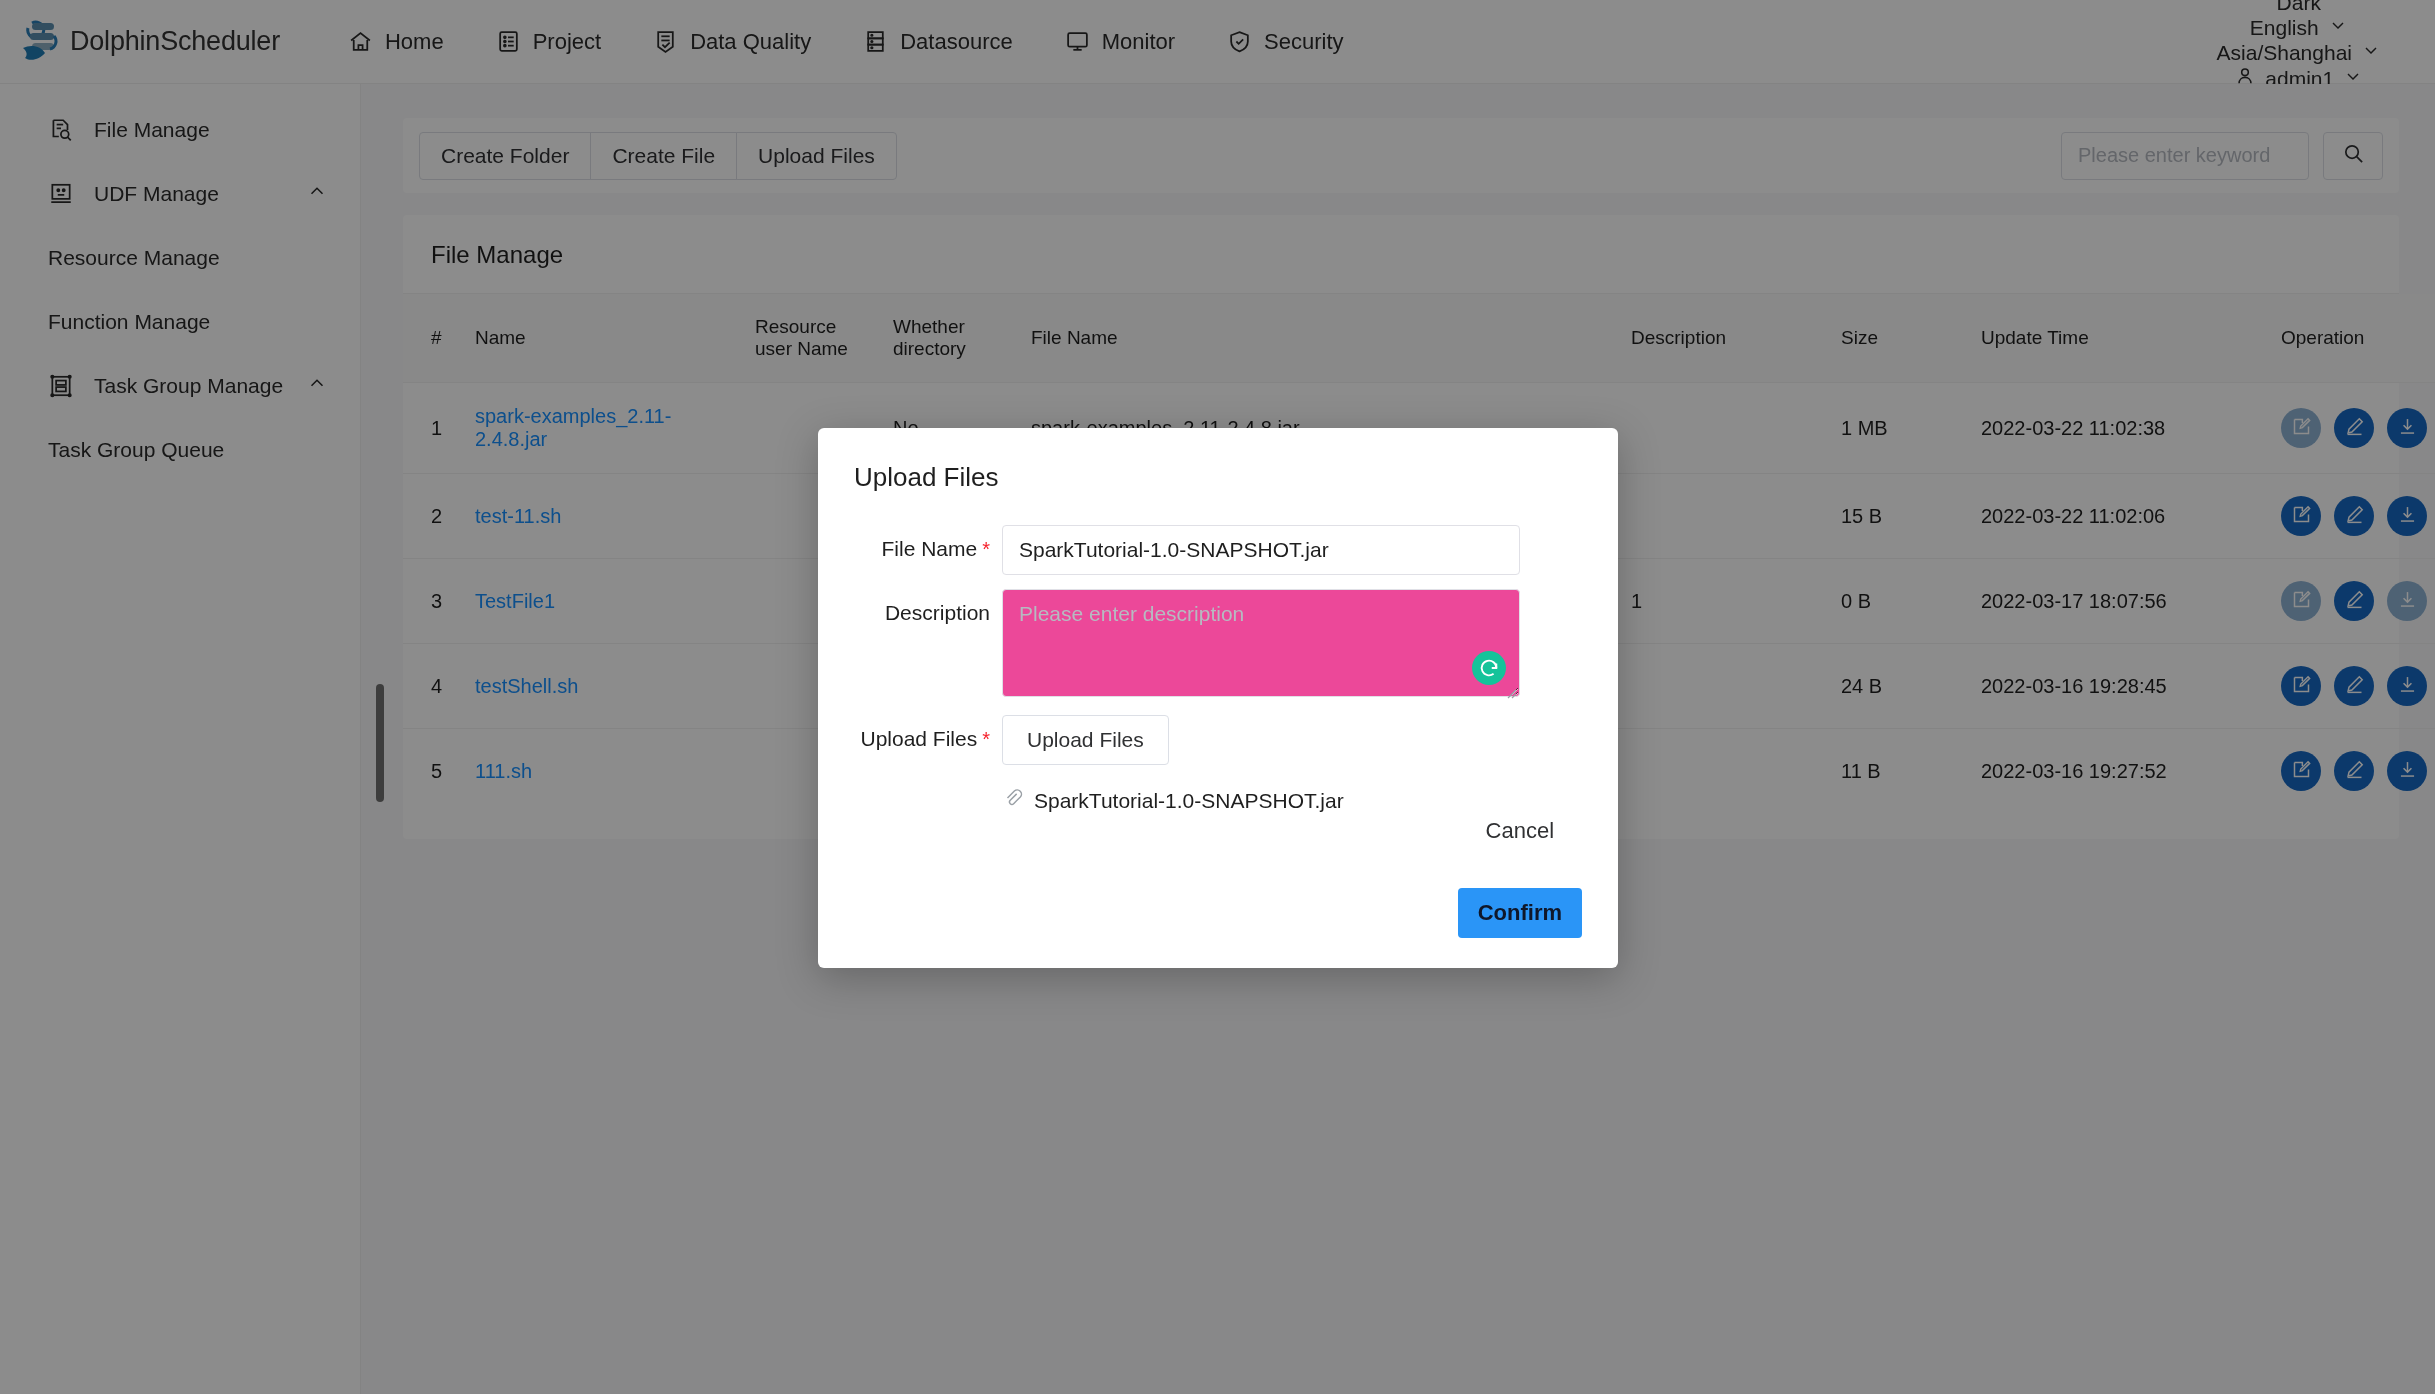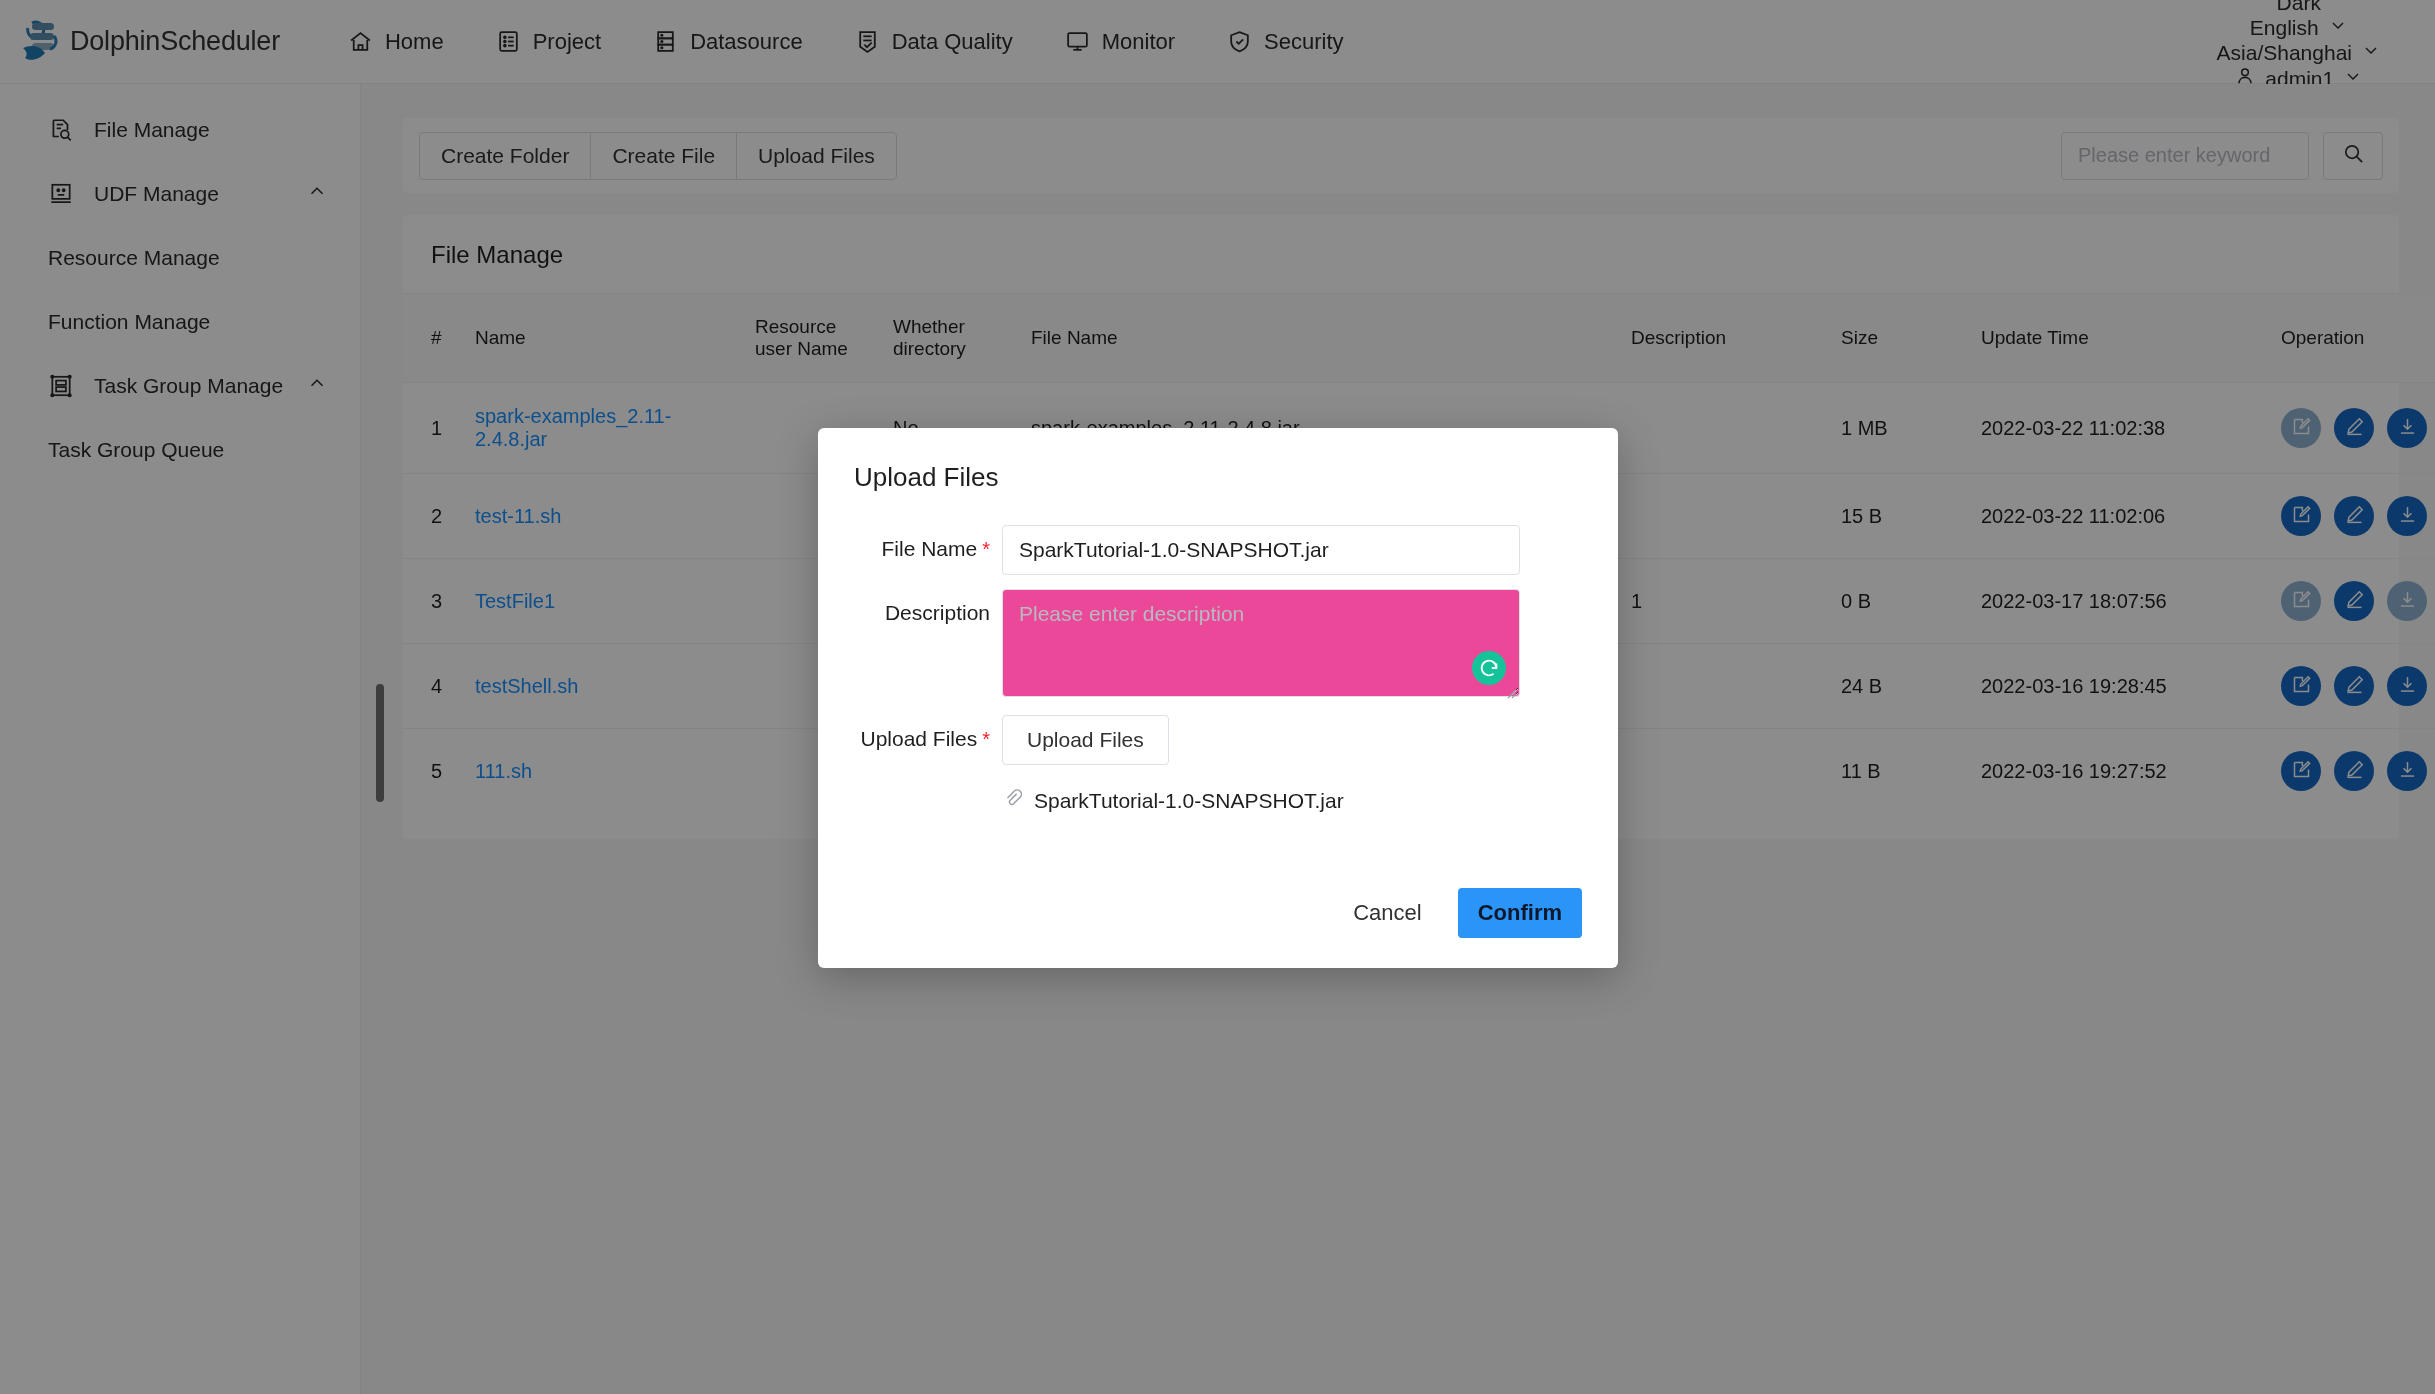--- a/index.html
+++ b/index.html
@@ -290,6 +290,17 @@
       <div class="nav-item">
         <span>
           <svg width="25" height="25" viewBox="0 0 24 24" fill="none" stroke="#2b2b2b" stroke-width="1.7">
+            <path d="M5 3 h14 v14 l-7 5 l-7 -5 z"></path>
+              <path d="M8 7 h8"></path>
+              <path d="M8 11 h8"></path>
+            <path d="M9 15 l2.5 2.5 L16 13"></path>
+          </svg>
+        </span>
+        <span>Data Quality</span>
+      </div>
+      <div class="nav-item">
+        <span>
+          <svg width="25" height="25" viewBox="0 0 24 24" fill="none" stroke="#2b2b2b" stroke-width="1.7">
             <rect x="5" y="3" width="14" height="6"></rect>
               <rect x="5" y="9" width="14" height="6"></rect>
             <rect x="5" y="15" width="14" height="6"></rect>
@@ -299,17 +310,6 @@
           </svg>
         </span>
         <span>Datasource</span>
-      </div>
-      <div class="nav-item">
-        <span>
-          <svg width="25" height="25" viewBox="0 0 24 24" fill="none" stroke="#2b2b2b" stroke-width="1.7">
-            <path d="M5 3 h14 v14 l-7 5 l-7 -5 z"></path>
-              <path d="M8 7 h8"></path>
-              <path d="M8 11 h8"></path>
-            <path d="M9 15 l2.5 2.5 L16 13"></path>
-          </svg>
-        </span>
-        <span>Data Quality</span>
       </div>
       <div class="nav-item">
         <span>

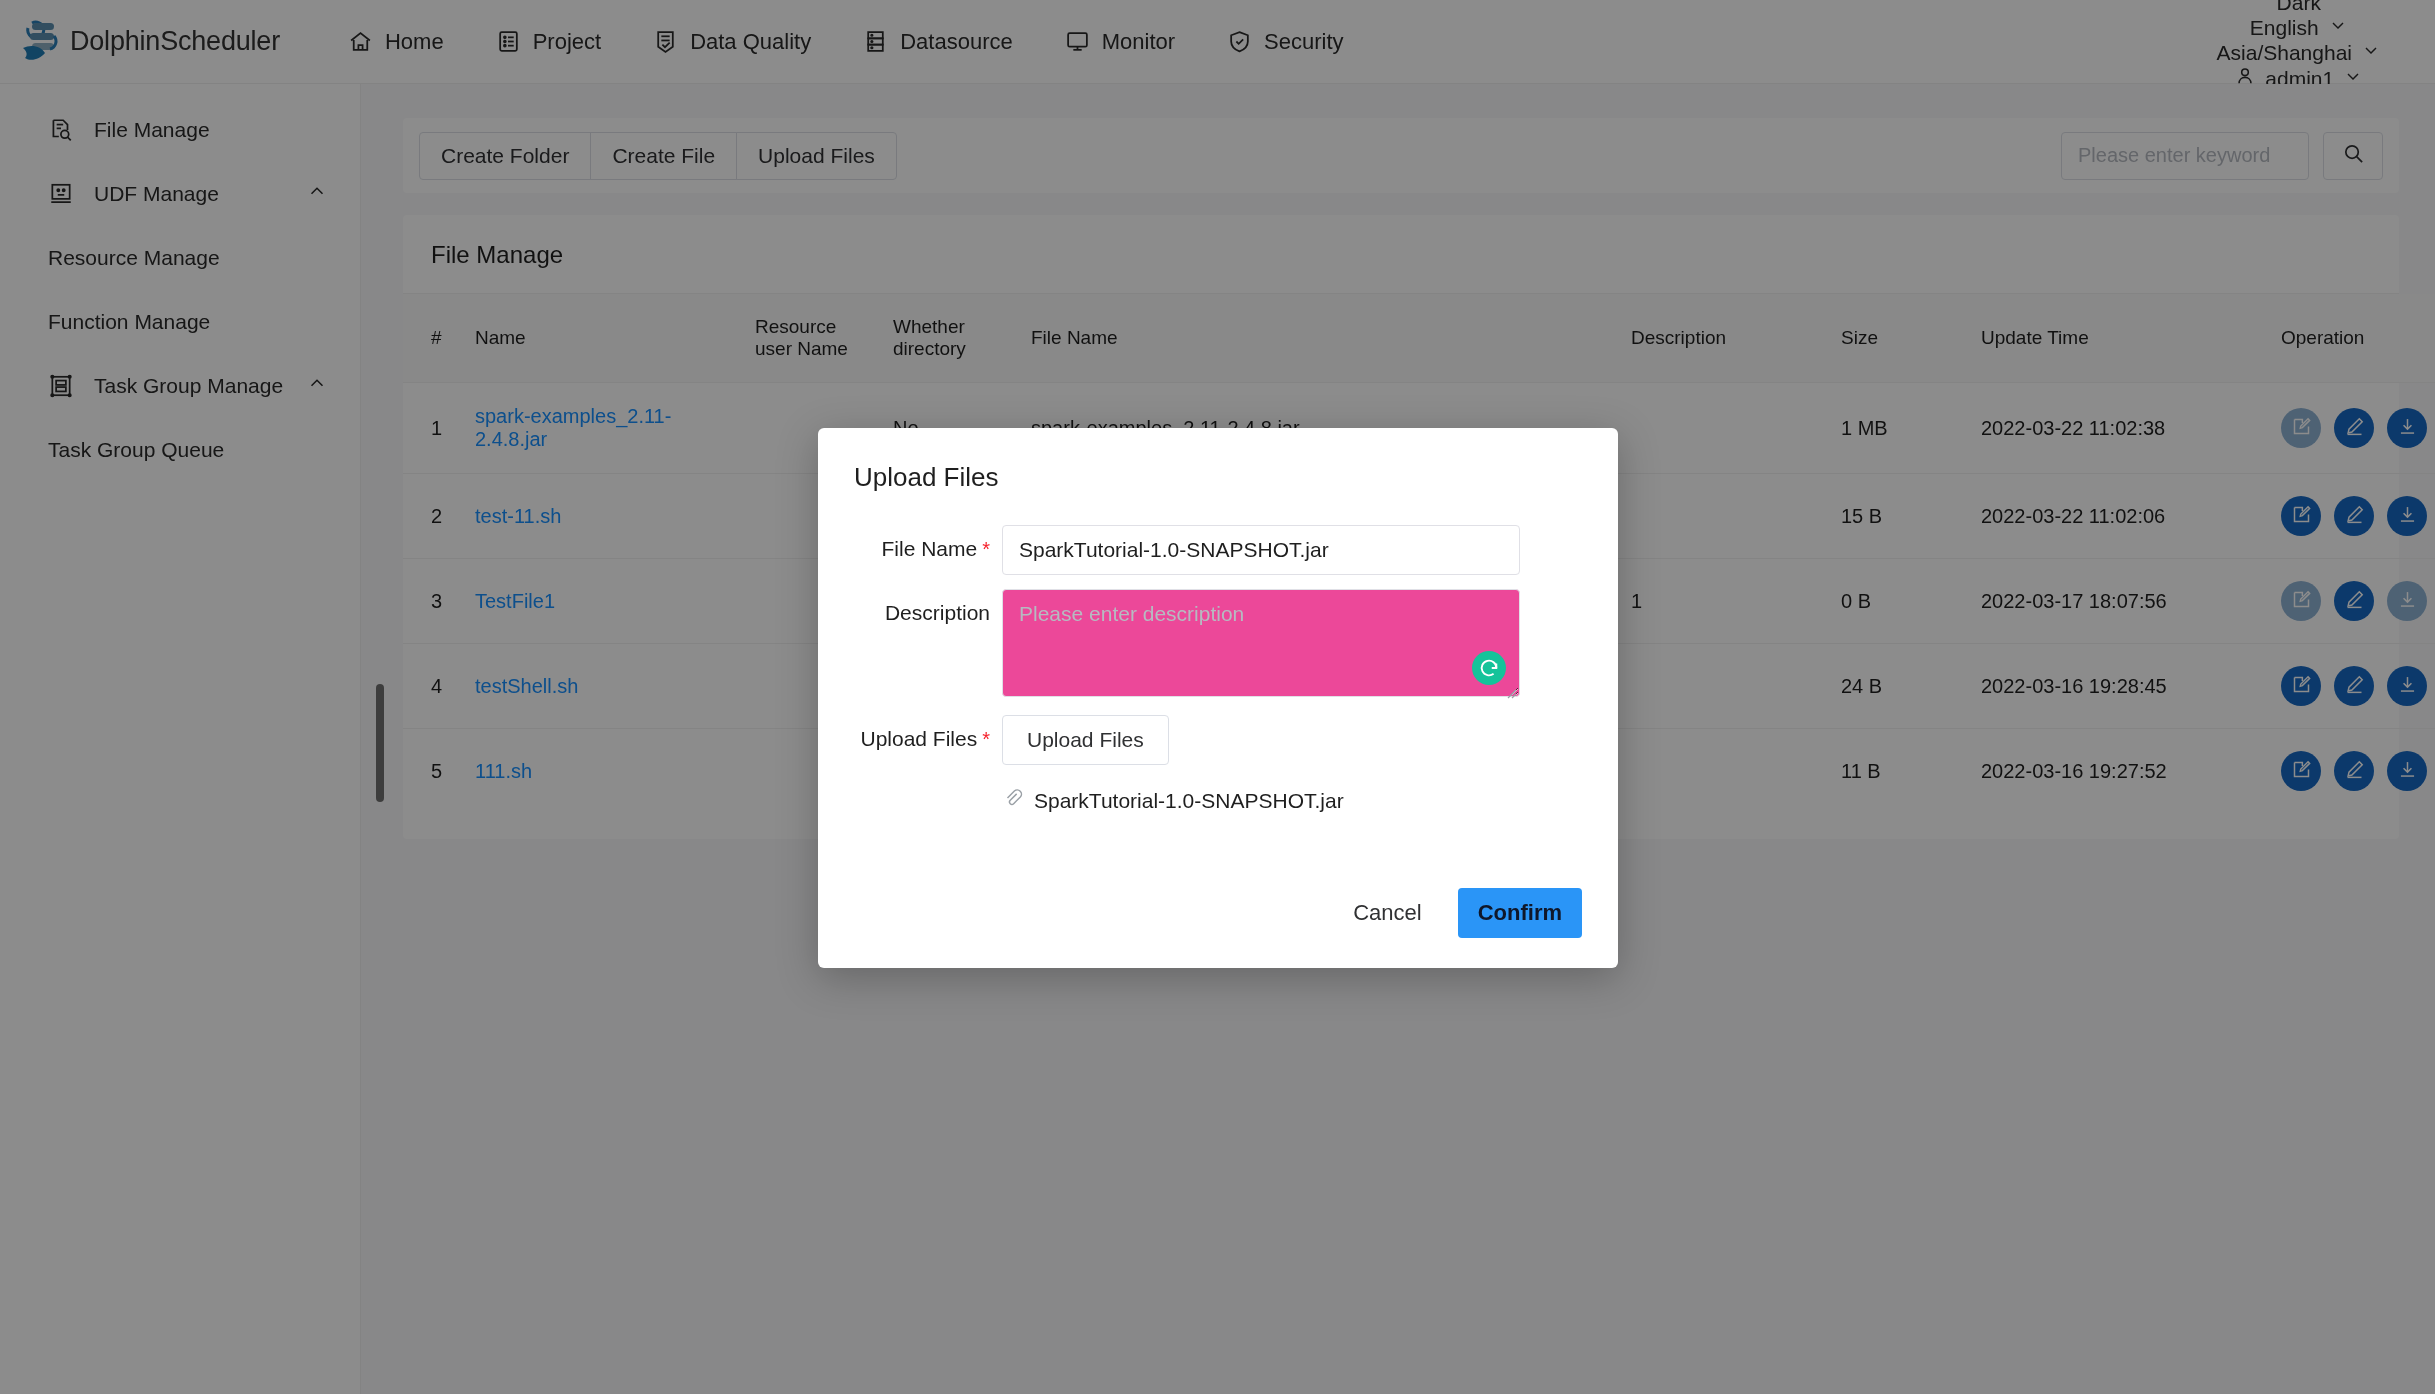--- a/index.html
+++ b/index.html
@@ -229,7 +229,7 @@
   }
   .modal-footer {
     position: absolute; right: 36px; bottom: 30px;
-    display: flex; align-items: center; gap: 22px;
+    display: flex; align-items: center; gap: 34px; flex-direction: column;
   }
   .btn-cancel {
     background: transparent; border: none;

